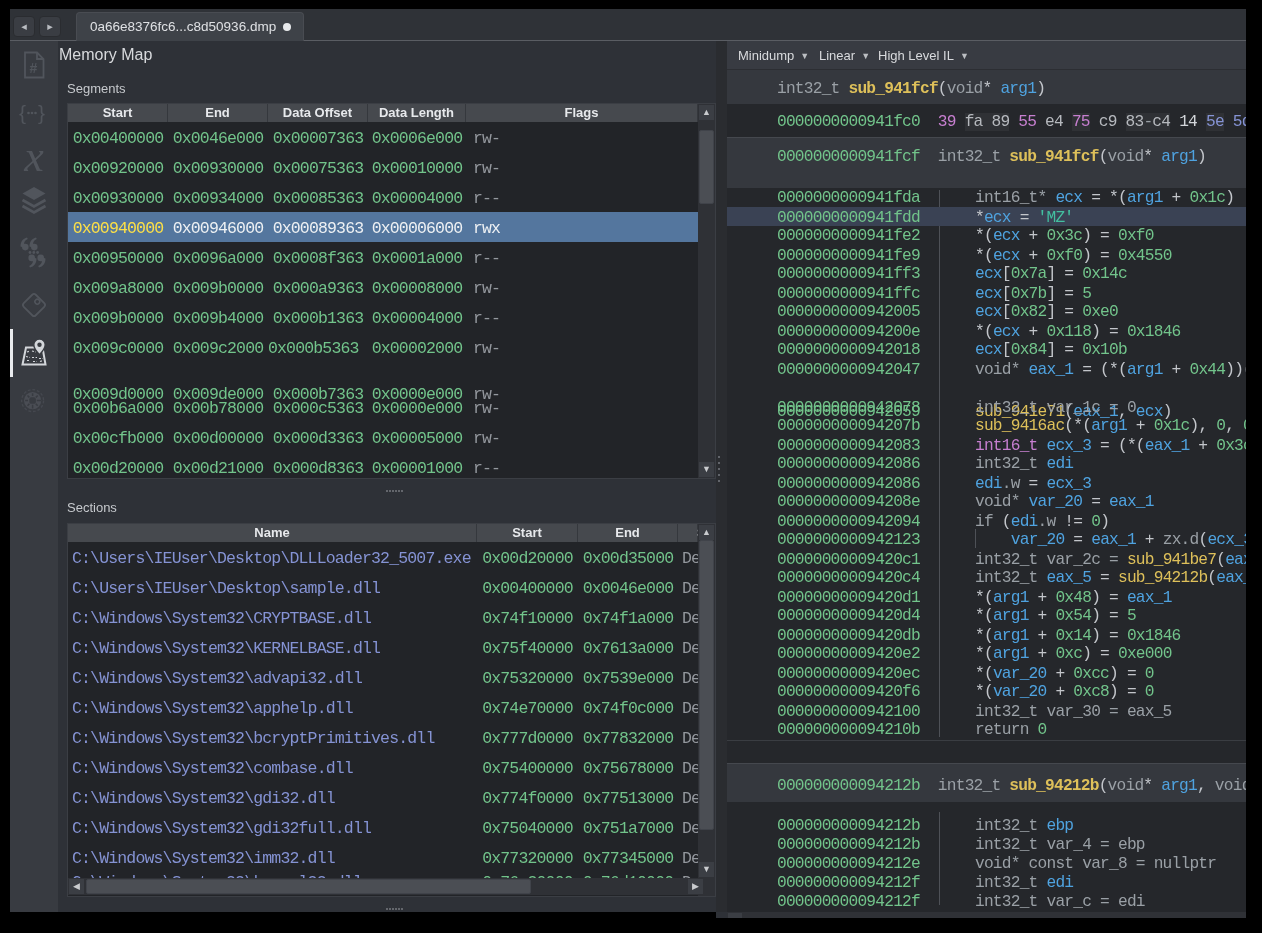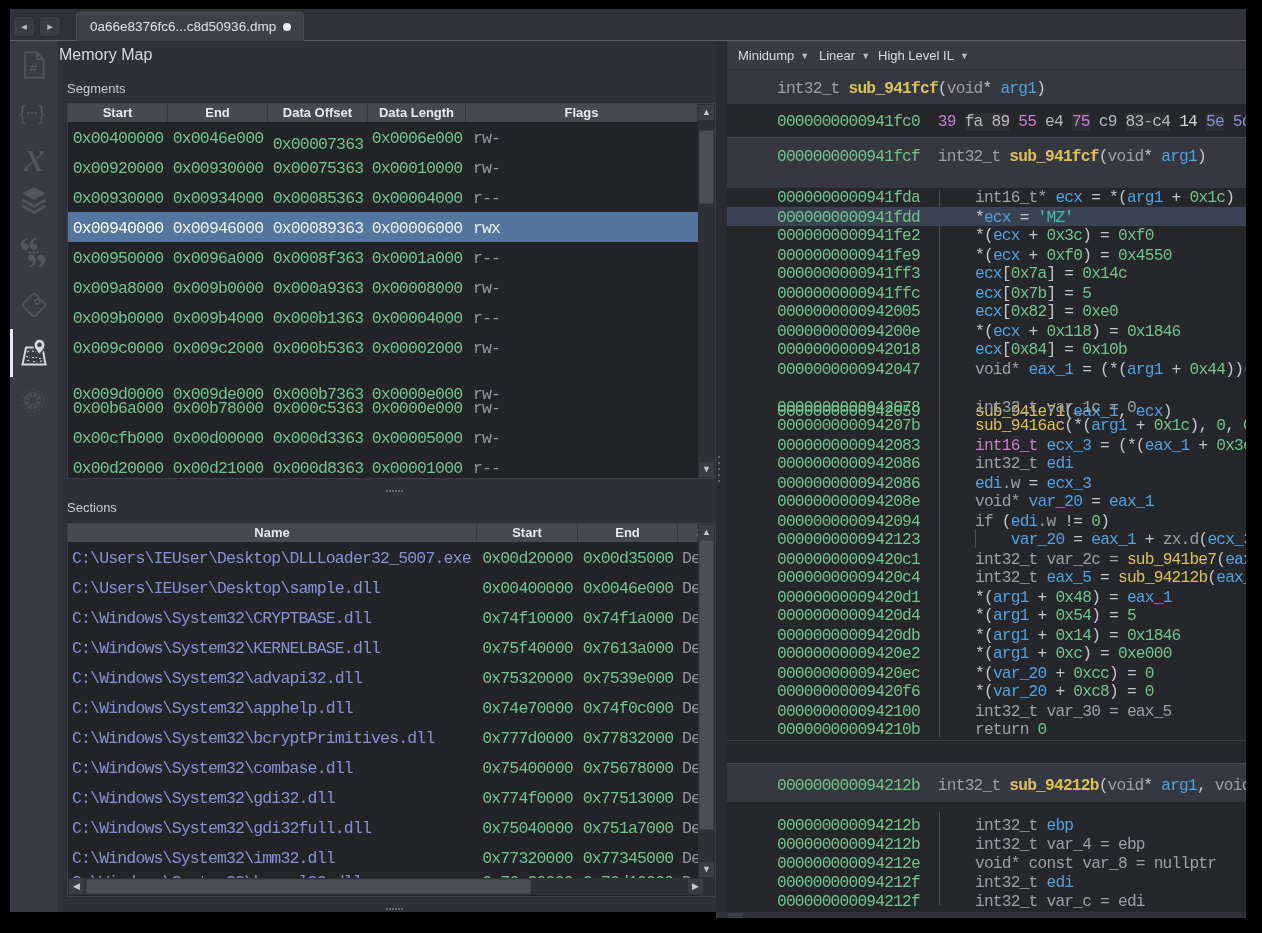--- a/index.html
+++ b/index.html
@@ -77,7 +77,7 @@
 <div class="abs" style="left:0;top:0px;width:630px;height:30px;">
 <div class="abs mono" style="left:0px;top:0;width:100px;height:30px;font-size:16.5px;letter-spacing:-0.84px;line-height:30px;text-align:center;color:#72c48b;padding-top:2px">0x00400000</div>
 <div class="abs mono" style="left:100px;top:0;width:100px;height:30px;font-size:16.5px;letter-spacing:-0.84px;line-height:30px;text-align:center;color:#72c48b;padding-top:2px">0x0046e000</div>
-<div class="abs mono" style="left:200px;top:0;width:100px;height:30px;font-size:16.5px;letter-spacing:-0.84px;line-height:30px;text-align:center;color:#72c48b;padding-top:8px">0x00007363</div>
+<div class="abs mono" style="left:200px;top:0;width:100px;height:30px;font-size:16.5px;letter-spacing:-0.84px;line-height:30px;text-align:center;color:#72c48b;padding-top:2px">0x00007363</div>
 <div class="abs mono" style="left:300px;top:0;width:98px;height:30px;font-size:16.5px;letter-spacing:-0.84px;line-height:30px;text-align:center;color:#72c48b;padding-top:2px">0x0006e000</div>
 <div class="abs mono" style="left:405px;top:0;height:30px;font-size:16.5px;letter-spacing:-0.84px;line-height:30px;color:#94989e;padding-top:2px">rw-</div>
 </div>

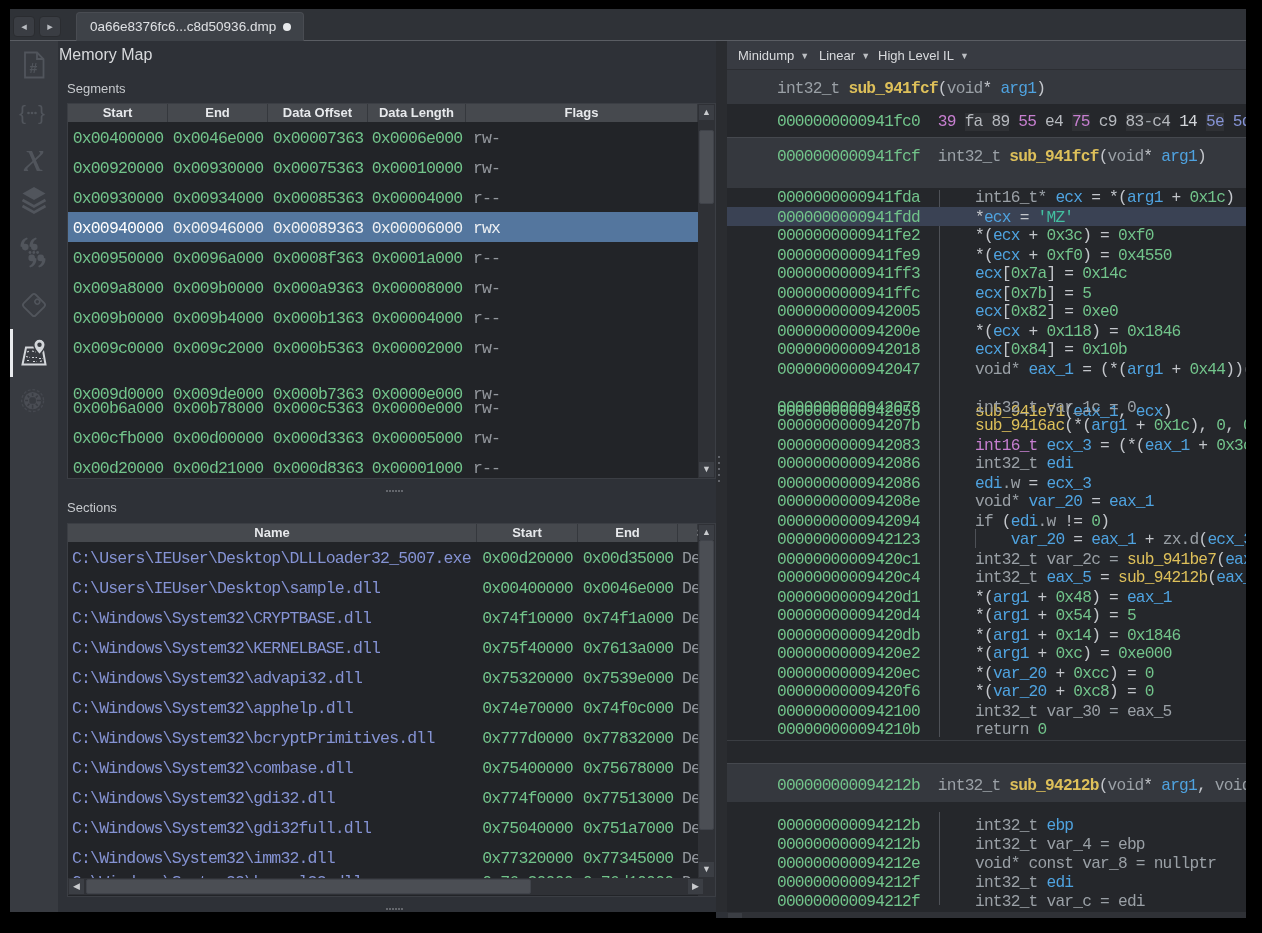--- a/index.html
+++ b/index.html
@@ -96,7 +96,7 @@
 <div class="abs mono" style="left:405px;top:0;height:30px;font-size:16.5px;letter-spacing:-0.84px;line-height:30px;color:#94989e;padding-top:2px">r--</div>
 </div>
 <div class="abs" style="left:0;top:90px;width:630px;height:30px;background:#54769e;">
-<div class="abs mono" style="left:0px;top:0;width:100px;height:30px;font-size:16.5px;letter-spacing:-0.84px;line-height:30px;text-align:center;color:#ffffff;padding-top:2px">0x00940000</div>
+<div class="abs mono" style="left:0px;top:0;width:100px;height:30px;font-size:16.5px;letter-spacing:-0.84px;line-height:30px;text-align:center;color:#fde047;padding-top:2px">0x00940000</div>
 <div class="abs mono" style="left:100px;top:0;width:100px;height:30px;font-size:16.5px;letter-spacing:-0.84px;line-height:30px;text-align:center;color:#eef1f4;padding-top:2px">0x00946000</div>
 <div class="abs mono" style="left:200px;top:0;width:100px;height:30px;font-size:16.5px;letter-spacing:-0.84px;line-height:30px;text-align:center;color:#eef1f4;padding-top:2px">0x00089363</div>
 <div class="abs mono" style="left:300px;top:0;width:98px;height:30px;font-size:16.5px;letter-spacing:-0.84px;line-height:30px;text-align:center;color:#eef1f4;padding-top:2px">0x00006000</div>

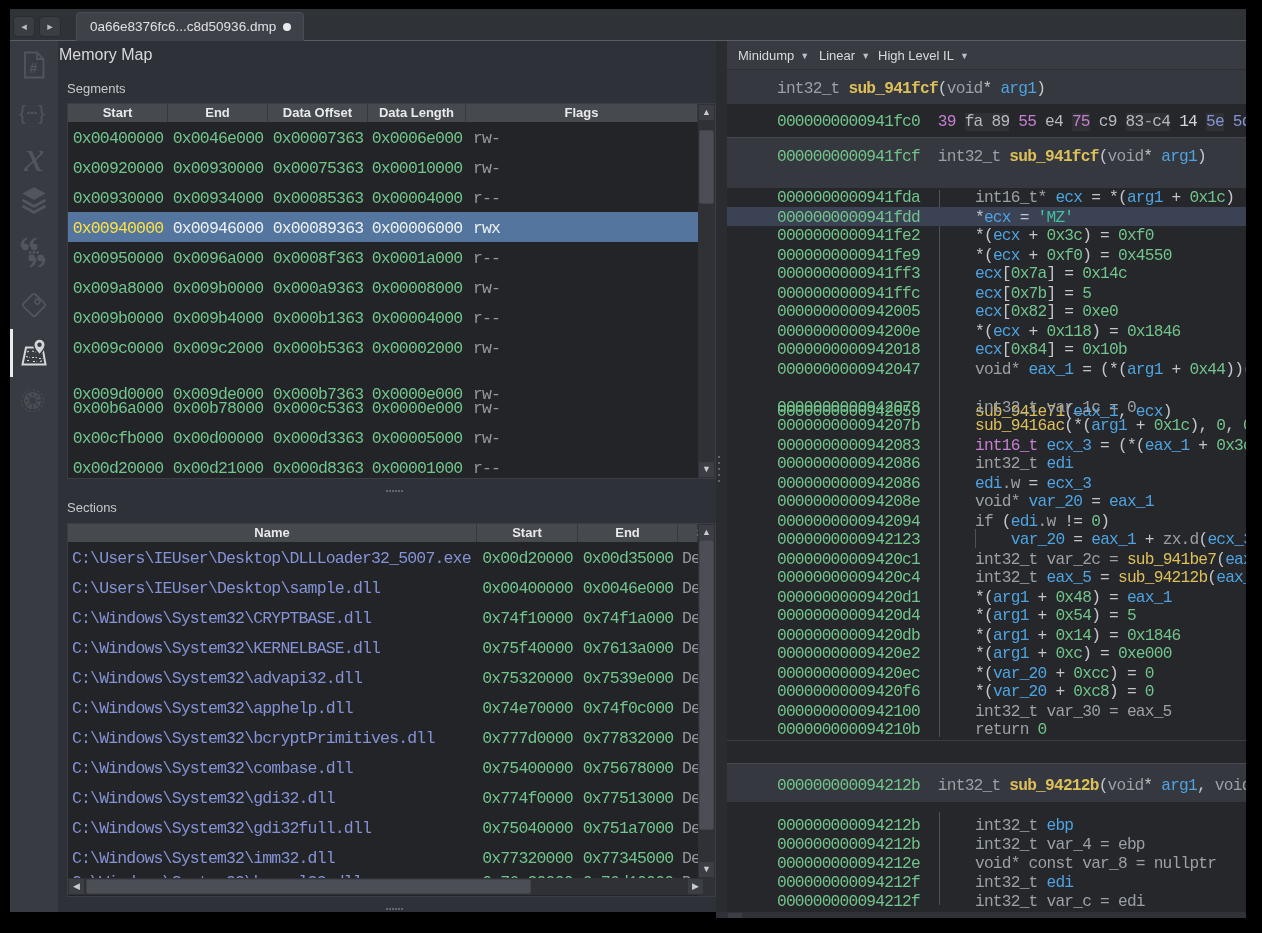--- a/index.html
+++ b/index.html
@@ -126,7 +126,7 @@
 <div class="abs" style="left:0;top:210px;width:630px;height:30px;">
 <div class="abs mono" style="left:0px;top:0;width:100px;height:30px;font-size:16.5px;letter-spacing:-0.84px;line-height:30px;text-align:center;color:#72c48b;padding-top:2px">0x009c0000</div>
 <div class="abs mono" style="left:100px;top:0;width:100px;height:30px;font-size:16.5px;letter-spacing:-0.84px;line-height:30px;text-align:center;color:#72c48b;padding-top:2px">0x009c2000</div>
-<div class="abs mono" style="left:200px;top:0;width:100px;height:30px;font-size:16.5px;letter-spacing:-0.84px;line-height:30px;text-align:center;color:#72c48b;padding-top:2px">0x000b5363</div>
+<div class="abs mono" style="left:200px;top:0;width:100px;height:30px;font-size:16.5px;letter-spacing:-0.84px;line-height:30px;color:#72c48b;padding-top:2px">0x000b5363</div>
 <div class="abs mono" style="left:300px;top:0;width:98px;height:30px;font-size:16.5px;letter-spacing:-0.84px;line-height:30px;text-align:center;color:#72c48b;padding-top:2px">0x00002000</div>
 <div class="abs mono" style="left:405px;top:0;height:30px;font-size:16.5px;letter-spacing:-0.84px;line-height:30px;color:#94989e;padding-top:2px">rw-</div>
 </div>

